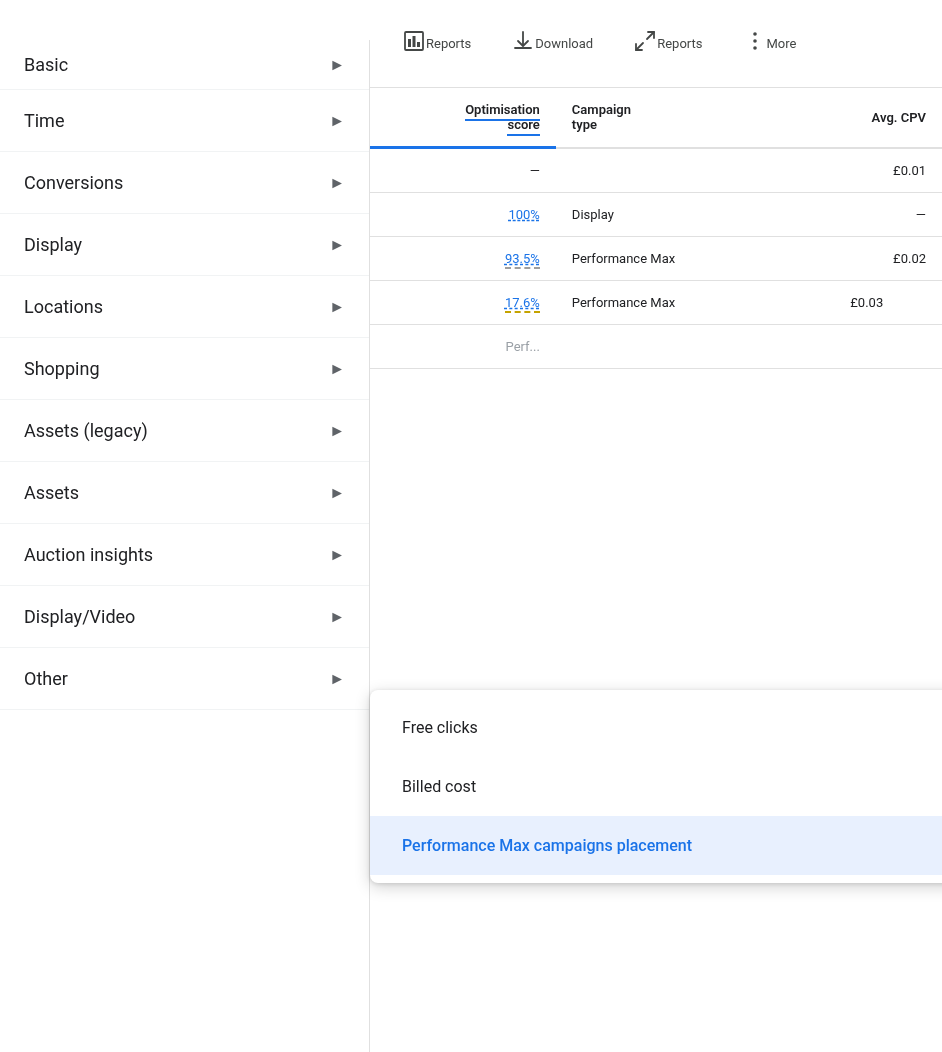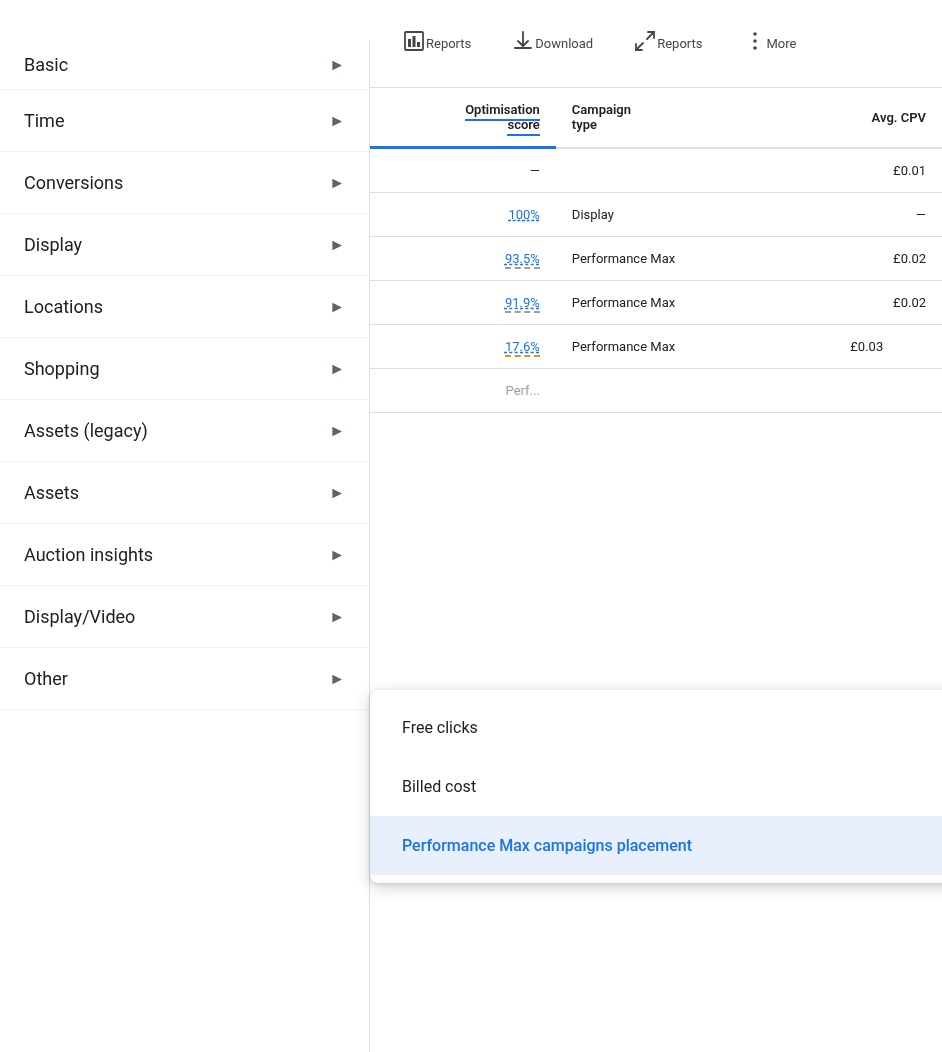--- a/index.html
+++ b/index.html
@@ -339,13 +339,6 @@
             <td style="text-align:right;">£0.02</td>
           </tr>
 
-          <tr>
-            <td class="link-blue" style="text-align:right;">
-              <span style="border-bottom: 2px dashed #9e9e9e; padding-bottom:1px;">91.9%</span>
-            </td>
-            <td class="campaign-type-cell">Performance Max</td>
-            <td style="text-align:right;">£0.02</td>
-          </tr>
 
           <tr>
             <td class="link-blue" style="text-align:right;">

